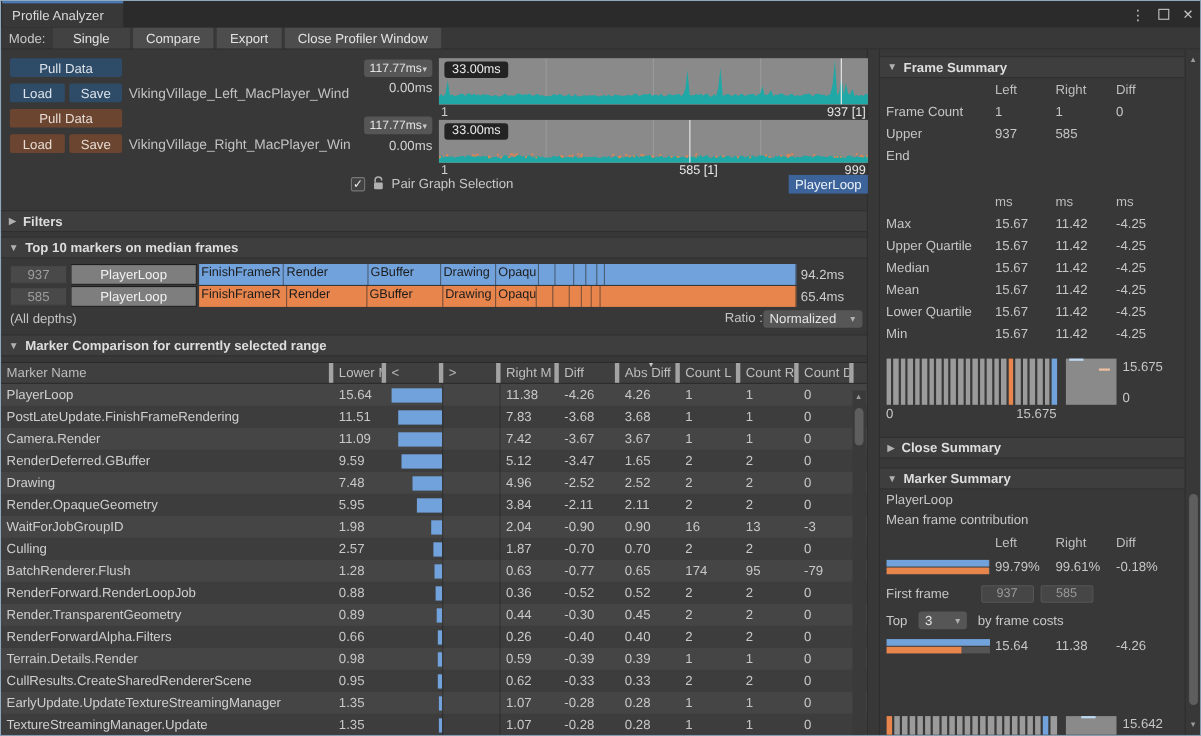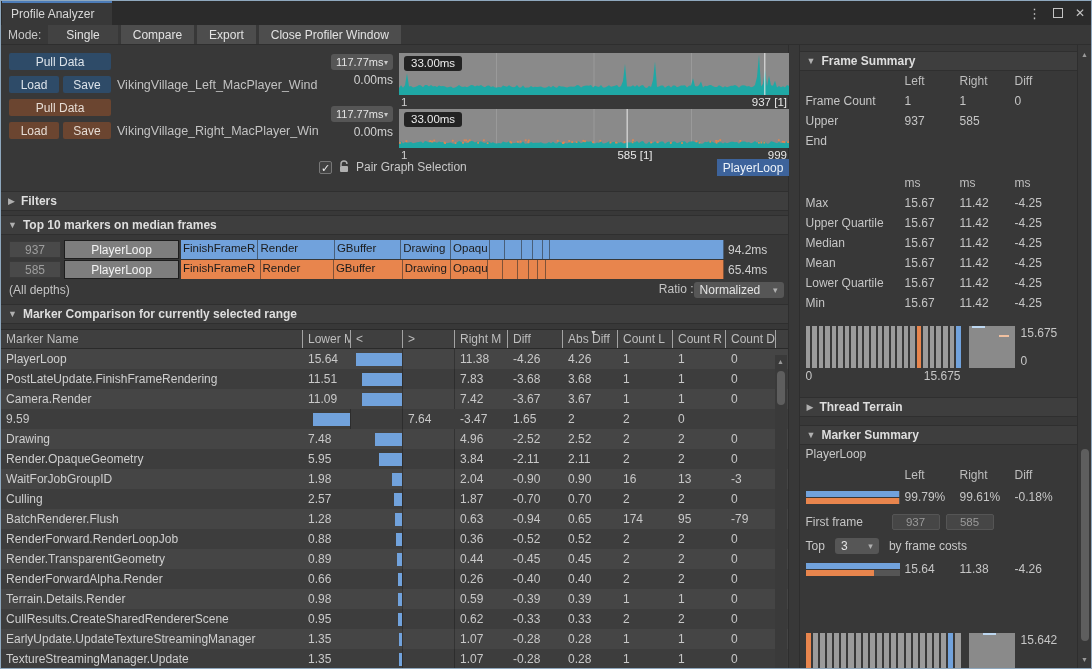--- a/index.html
+++ b/index.html
@@ -57,7 +57,7 @@
 .cmp { position:relative; }
 .thead, .crow { display:grid; grid-template-columns:302px 48px 52px 52px 53px 55px 55px 55px 53px 50px; height:20px; align-items:center; }
 .thead { background:#3F3F3F; border-top:1px solid #2A2A2A; border-bottom:1px solid #2A2A2A; color:#BEBEBE; margin-top:5px; }
-.thead > div { height:100%; display:flex; align-items:center; padding-left:5px; border-right:1px solid #a3a3a3; overflow:hidden; white-space:nowrap; position:relative; }
+.thead > div { height:100%; display:flex; align-items:center; padding-left:5px; border-right:4px solid #a3a3a3; overflow:hidden; white-space:nowrap; position:relative; }
 .thead .sort { position:absolute; top:-1px; left:50%; font-size:7px; color:#C8C8C8; }
 .crow > div { padding-left:5px; overflow:hidden; white-space:nowrap; }
 .crow .name { color:#CFCFCF; }

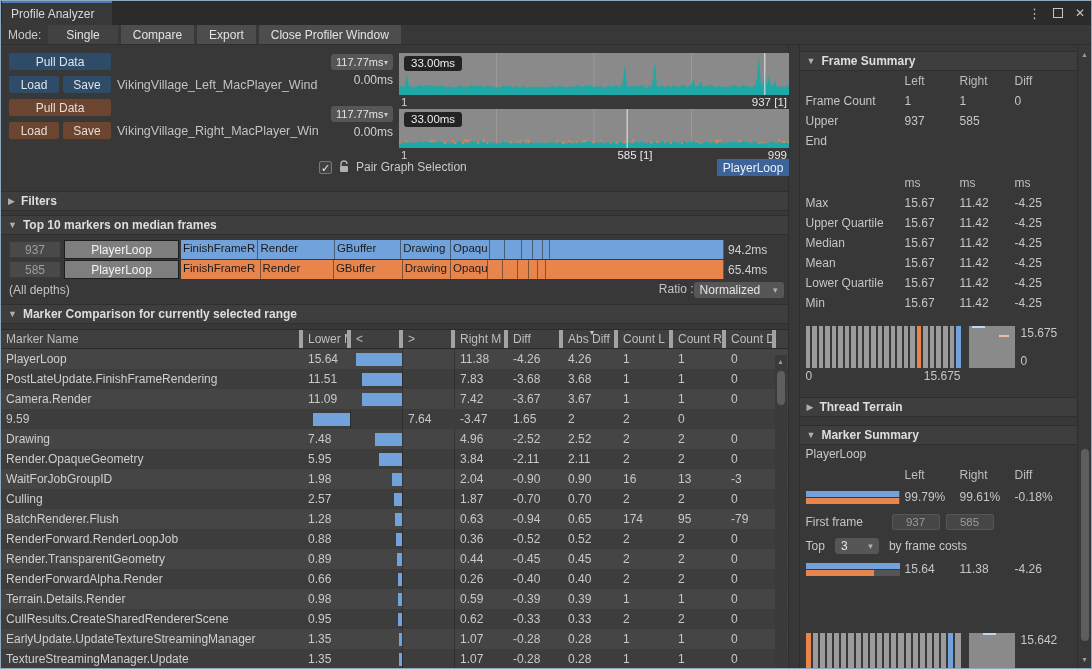--- a/index.html
+++ b/index.html
@@ -696,7 +696,7 @@
 
       <div class="secbar" style="margin-top:14px;">
         <span class="tri">▶</span>
-        <span>Thread Terrain</span>
+        <span>Close Summary</span>
       </div>
 
       <div class="secbar" style="margin-top:8px;">

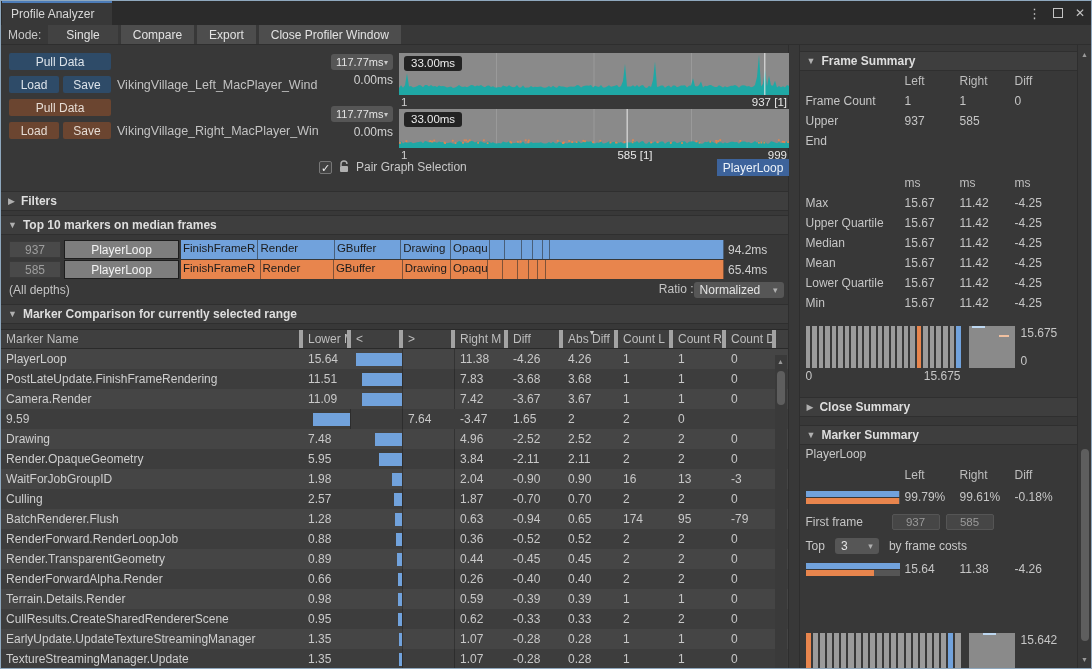--- a/index.html
+++ b/index.html
@@ -384,6 +384,7 @@
               <div class="num">0</div>
             </div>
             <div class="crow">
+              <div class="name">RenderDeferred.GBuffer</div>
               <div class="num">9.59</div>
               <div class="barcell">
                 <div class="bar" style="background: rgb(113, 162, 220); width: 37.5px;"></div>

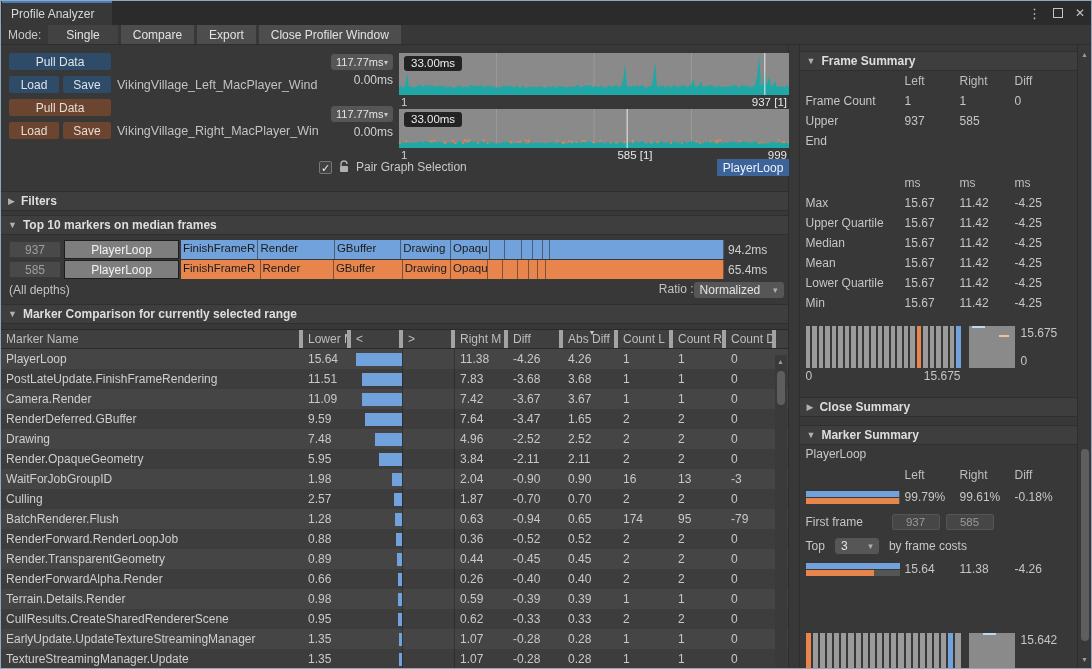--- a/index.html
+++ b/index.html
@@ -390,7 +390,7 @@
                 <div class="bar" style="background: rgb(113, 162, 220); width: 37.5px;"></div>
               </div>
               <div class="barcell"></div>
-              <div class="num">7.64</div>
+              <div class="num">5.12</div>
               <div class="num">-3.47</div>
               <div class="num">1.65</div>
               <div class="num">2</div>

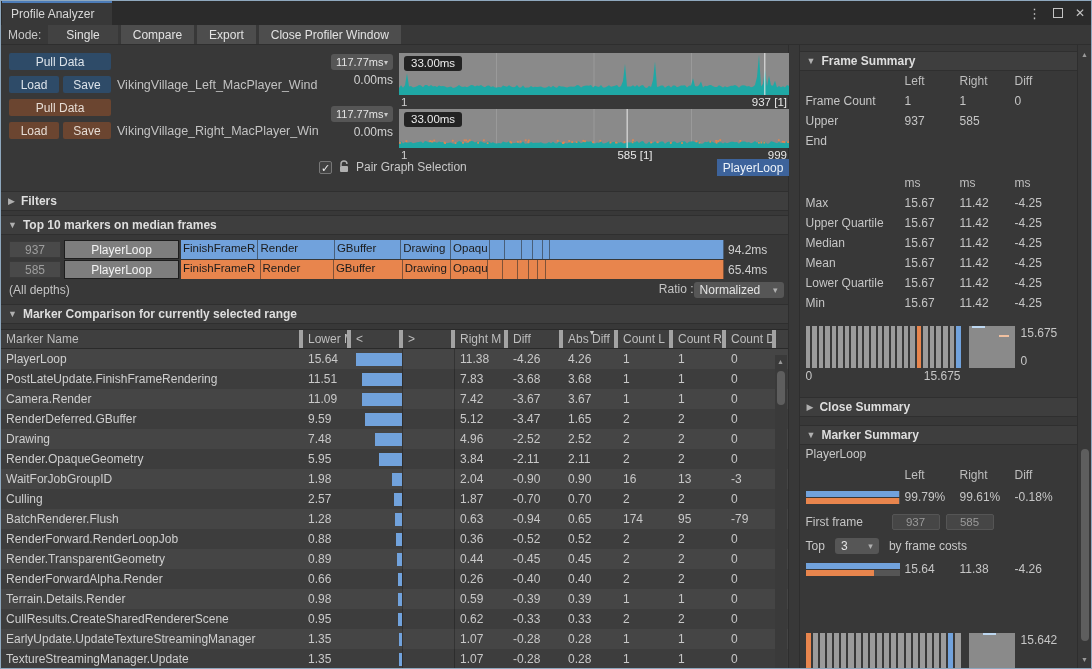--- a/index.html
+++ b/index.html
@@ -706,6 +706,7 @@
       </div>
       <div class="rsec" style="margin-top:2px;">
         <div style="height:18px;">PlayerLoop</div>
+        <div style="height:18px;">Mean frame contribution</div>
         <div class="rrow rhead">
           <div class="rlabel"></div>
           <div class="rval">Left</div>

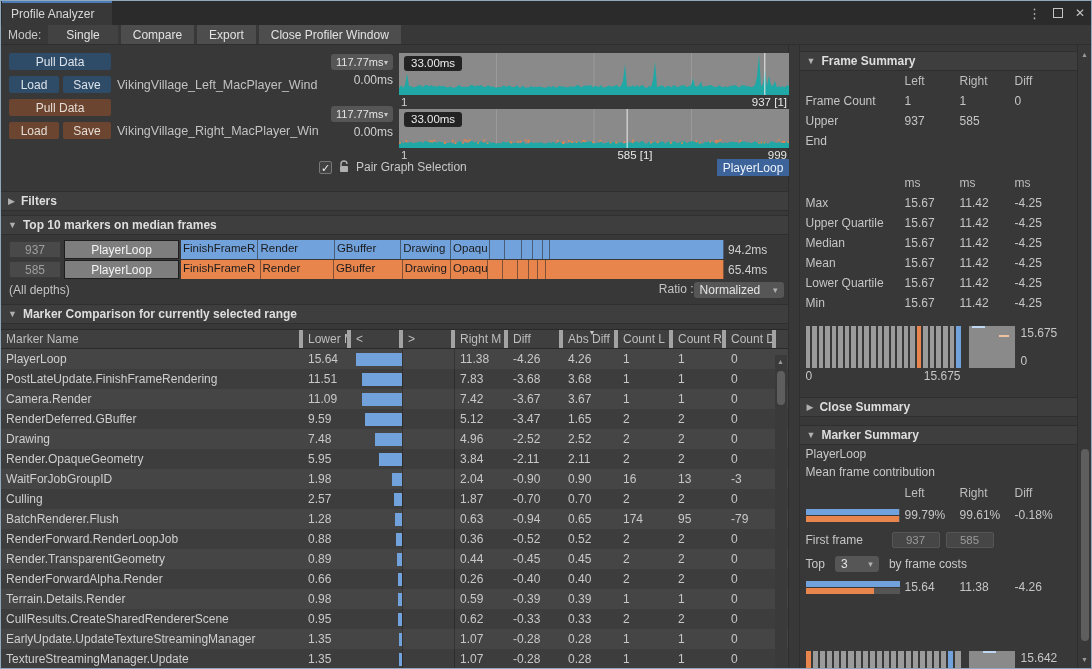--- a/index.html
+++ b/index.html
@@ -461,7 +461,7 @@
               </div>
               <div class="barcell"></div>
               <div class="num">0.63</div>
-              <div class="num">-0.94</div>
+              <div class="num">-0.77</div>
               <div class="num">0.65</div>
               <div class="num">174</div>
               <div class="num">95</div>

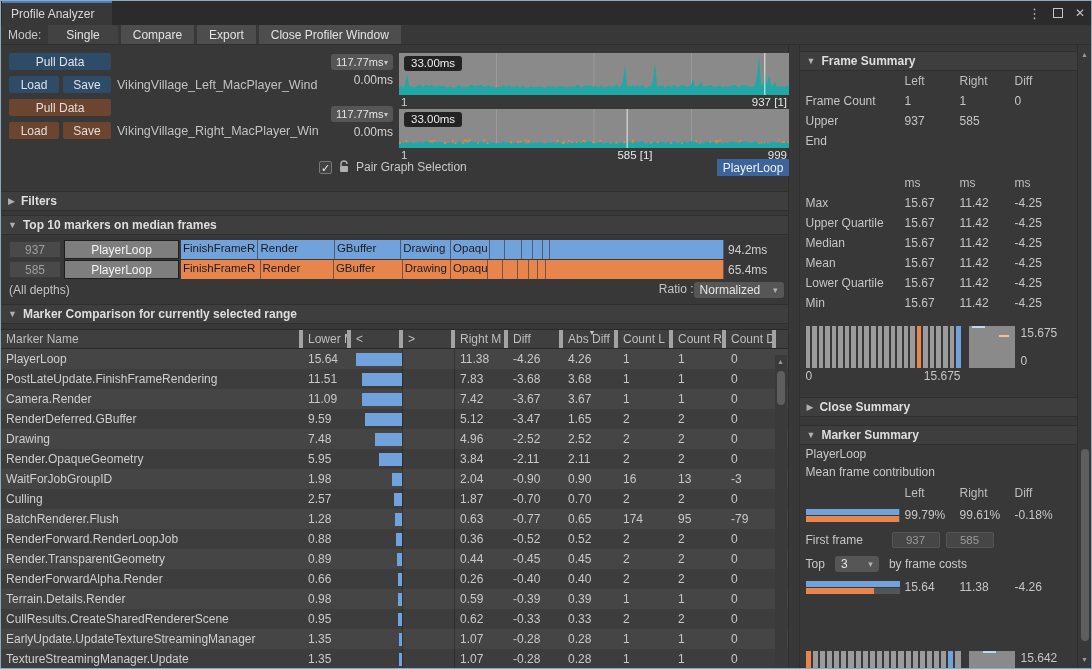--- a/index.html
+++ b/index.html
@@ -489,7 +489,7 @@
               </div>
               <div class="barcell"></div>
               <div class="num">0.44</div>
-              <div class="num">-0.45</div>
+              <div class="num">-0.30</div>
               <div class="num">0.45</div>
               <div class="num">2</div>
               <div class="num">2</div>

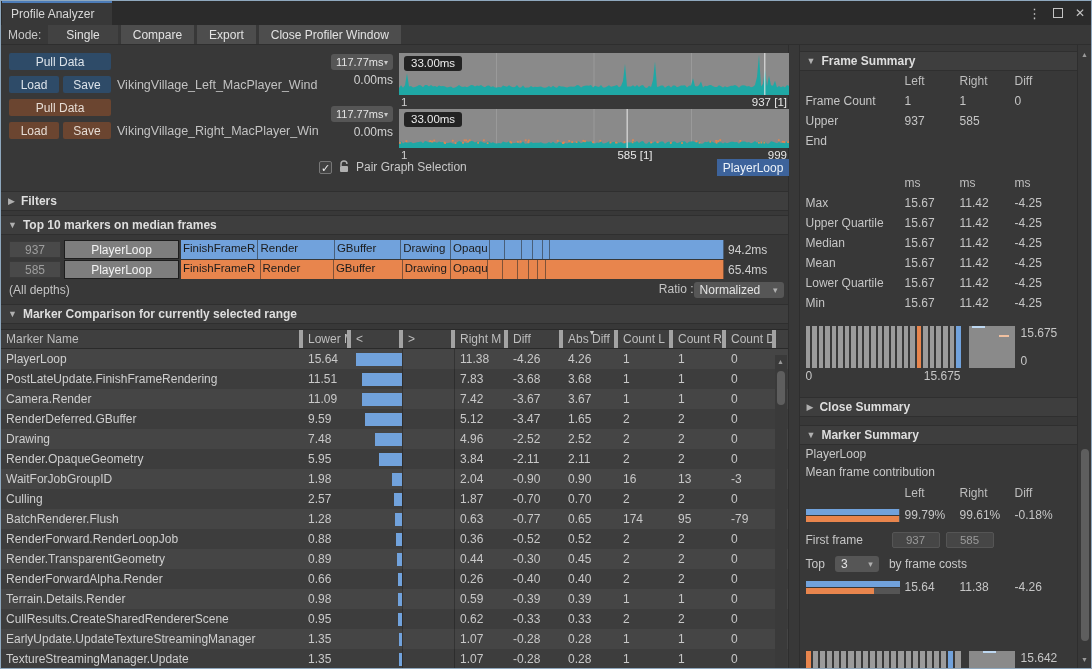--- a/index.html
+++ b/index.html
@@ -496,7 +496,7 @@
               <div class="num">0</div>
             </div>
             <div class="crow">
-              <div class="name">RenderForwardAlpha.Render</div>
+              <div class="name">RenderForwardAlpha.Filters</div>
               <div class="num">0.66</div>
               <div class="barcell">
                 <div class="bar" style="background: rgb(113, 162, 220); width: 4.3px;"></div>

